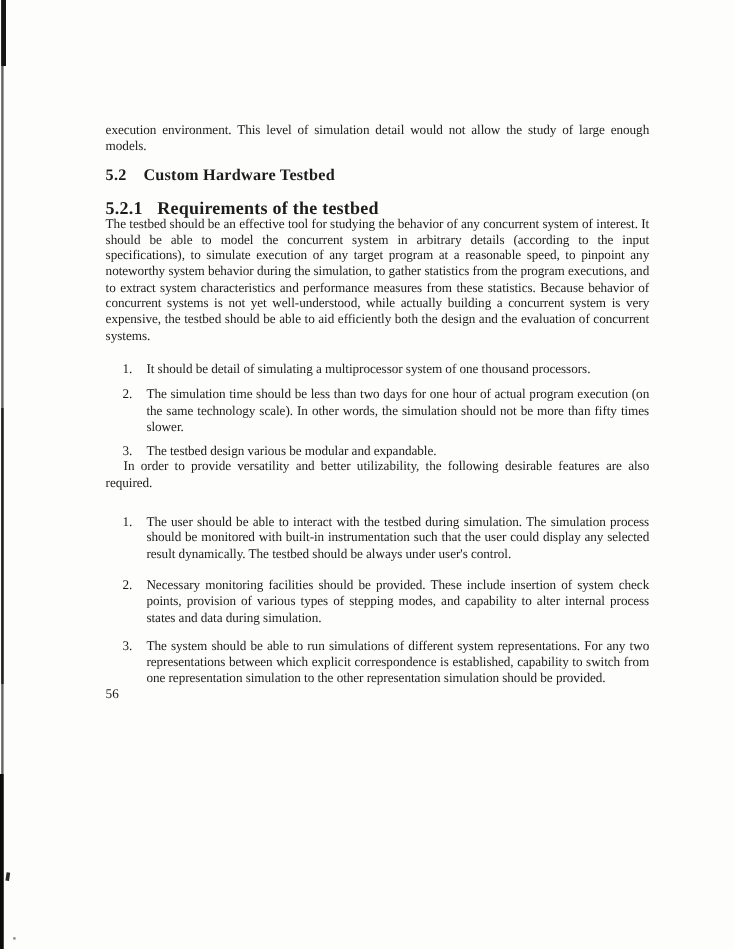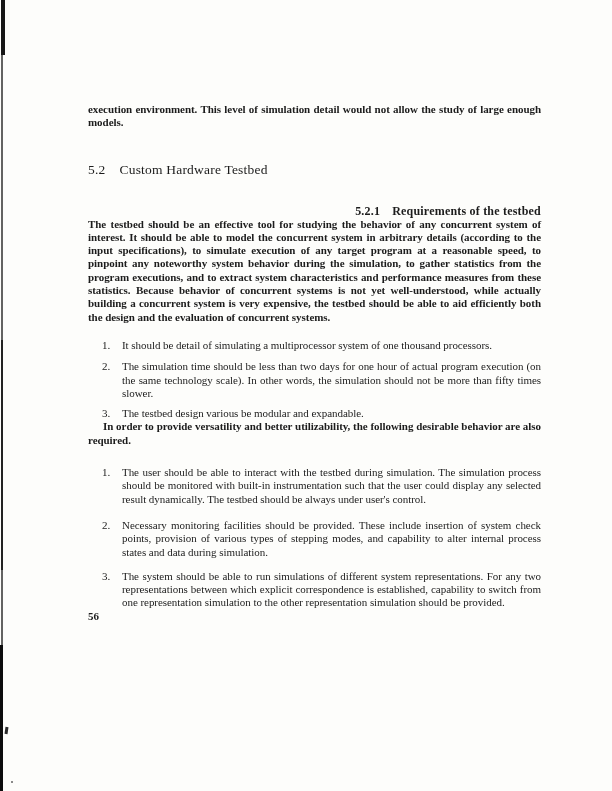--- a/index.html
+++ b/index.html
@@ -52,7 +52,7 @@
     text-align: justify;
     letter-spacing: -0.05px;
   }
-  .content p { margin: 0; font-weight: bold; }
+  .content p { margin: 0; }
   .h2 {
     margin-top: 32px;
     font-size: 13.5px; line-height: 15px;

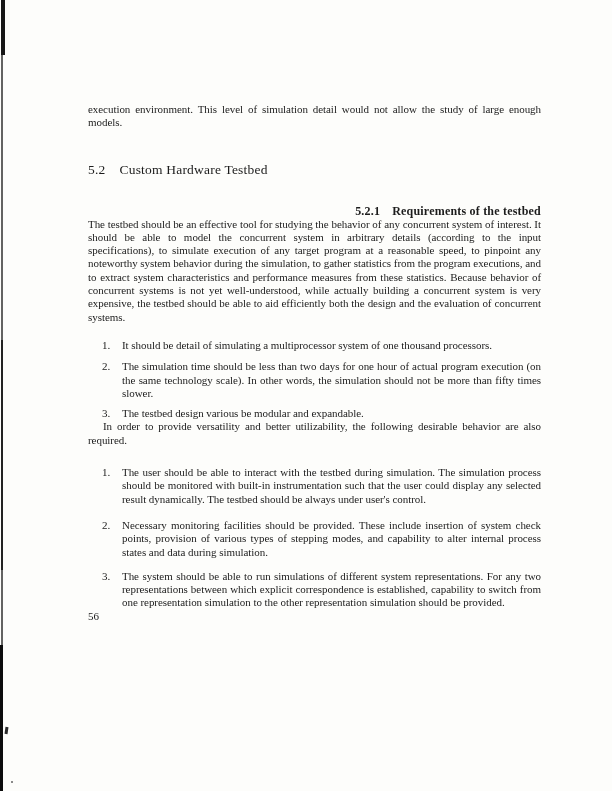--- a/index.html
+++ b/index.html
@@ -54,9 +54,9 @@
   }
   .content p { margin: 0; }
   .h2 {
-    margin-top: 32px;
+    margin-top: 8px;
     font-size: 13.5px; line-height: 15px;
-    font-weight: normal; letter-spacing: 0.2px;
+    font-weight: bold; letter-spacing: 0.2px;
     text-align: left;
   }
   .h2 .sec-num { margin-right: 14px; }

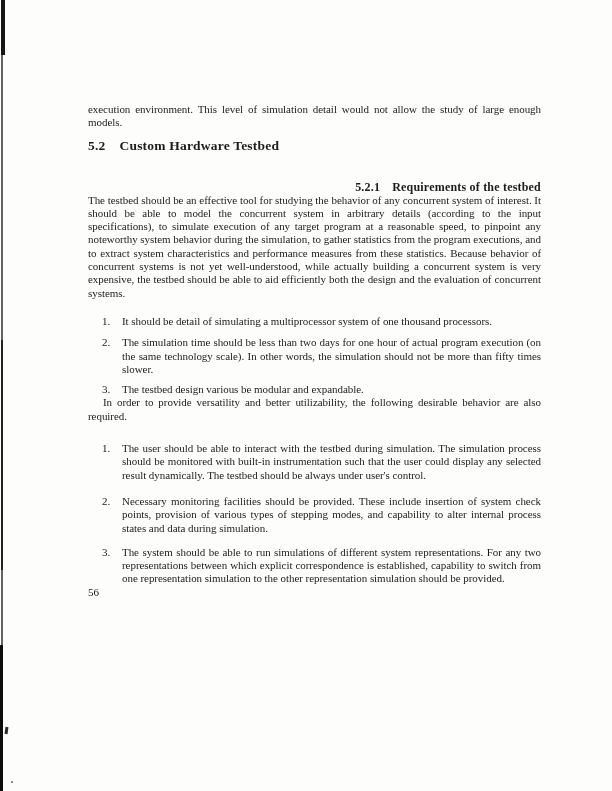--- a/index.html
+++ b/index.html
@@ -61,10 +61,10 @@
   }
   .h2 .sec-num { margin-right: 14px; }
   .h3 {
-    margin-top: 28px;
-    font-size: 12px; line-height: 13px;
+    margin-top: 15px;
+    font-size: 15px; line-height: 13px;
     font-weight: bold; letter-spacing: 0.2px;
-    text-align: right;
+    text-align: left;
   }
   .h3 .sec-num { margin-right: 12px; }
   .p-intro    { margin-top: 18px; }

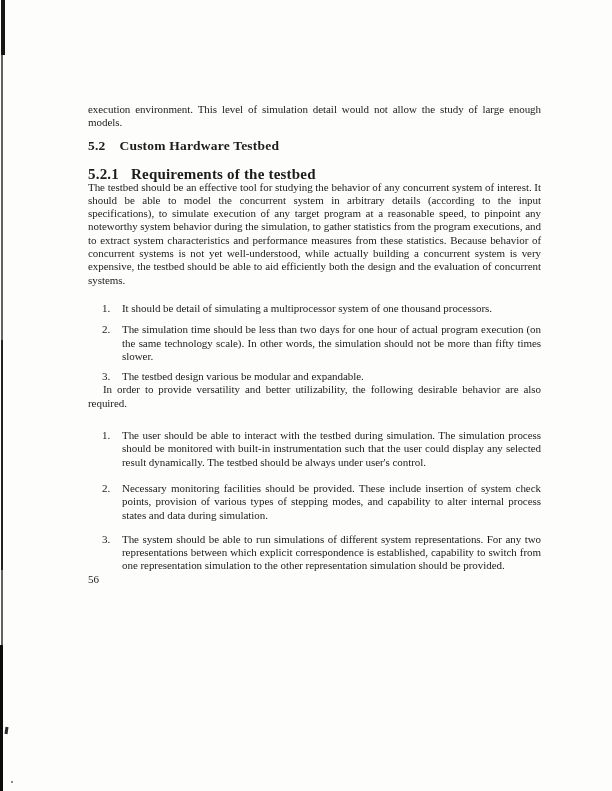--- a/index.html
+++ b/index.html
@@ -126,7 +126,7 @@
       </div>
     </div>
 
-    <p class="p-desirable">In order to provide versatility and better utilizability, the following desirable behavior are also required.</p>
+    <p class="p-desirable">In order to provide versatility and better utilizability, the following desirable features are also required.</p>
 
     <div class="list list-2">
       <div class="li">

